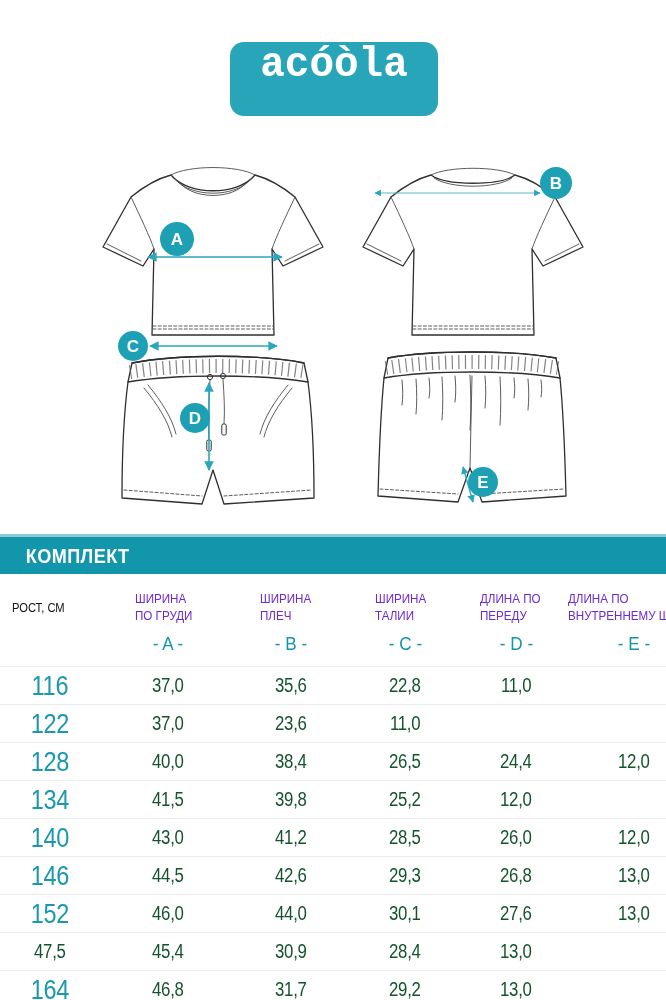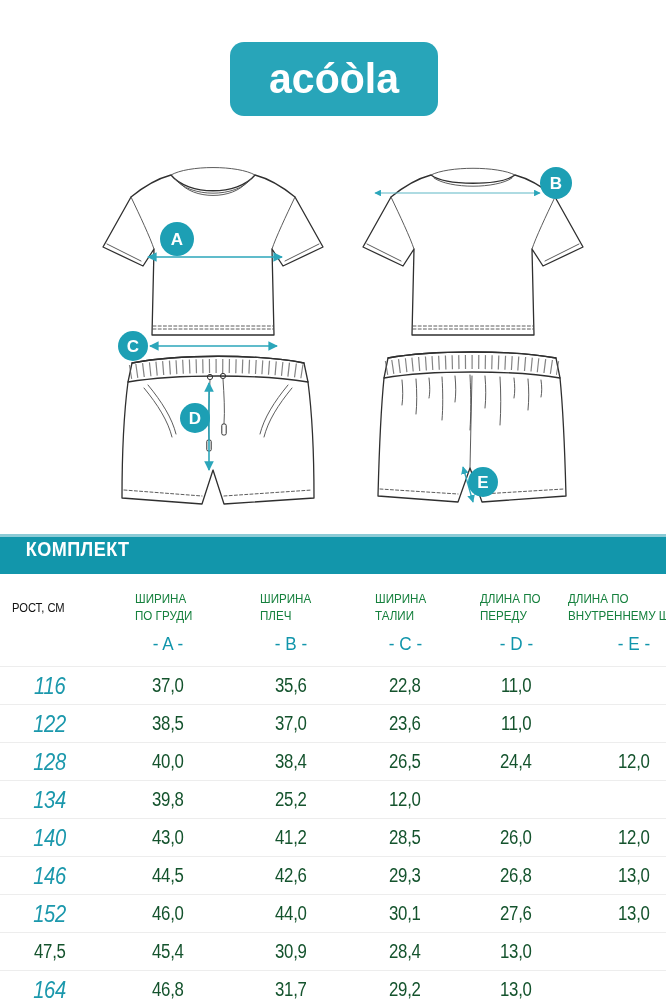--- a/index.html
+++ b/index.html
@@ -7,7 +7,7 @@
          font-family:"Liberation Sans",sans-serif;}
   
   .logo{position:absolute;left:230px;top:42px;width:208px;height:74px;background:#28a5b9;
-        border-radius:14px;display:flex;align-items:center;justify-content:center;}
+        border-radius:14px;display:flex;justify-content:center;font-family:Liberation Mono, monospace;}
   .logo span{color:#fff;font-size:41px;font-weight:bold;letter-spacing:0px;
              display:inline-block;transform:scaleY(1.02);}
   

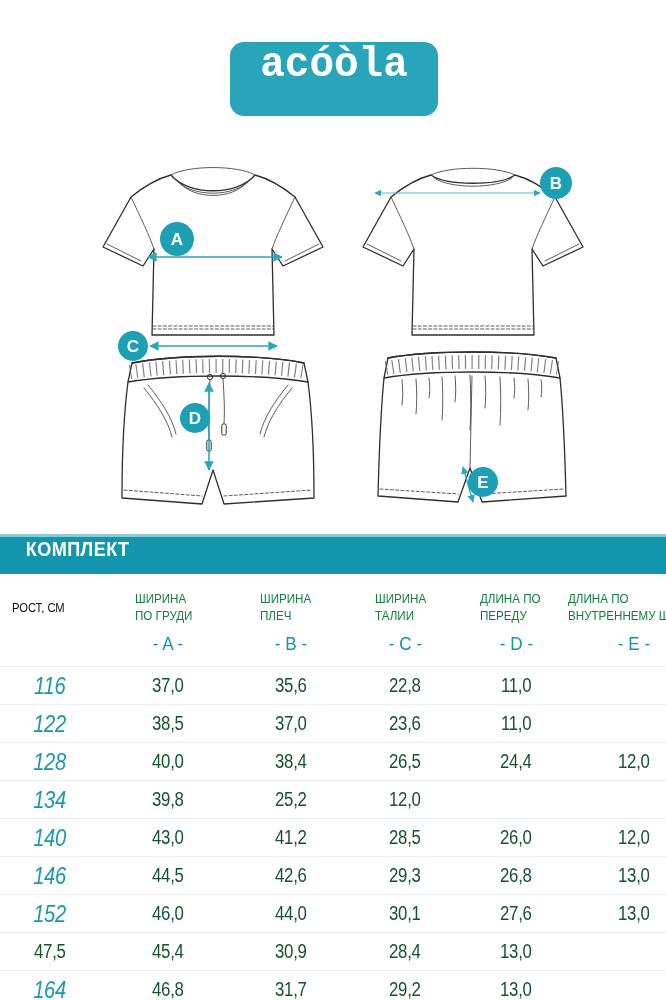--- a/index.html
+++ b/index.html
@@ -23,7 +23,7 @@
            font-family:"Liberation Sans",sans-serif;}
   
   .band{position:absolute;left:0;top:534px;width:666px;height:40px;background:#1296ab;
-        border-top:3px solid #8ccbd6;box-sizing:border-box;display:flex;}
+        border-top:3px solid #8ccbd6;box-sizing:border-box;display:flex;align-items:center;}
   .band span{color:#fff;font-weight:bold;font-size:21px;letter-spacing:.5px;padding-left:30px;
              display:inline-block;transform:scaleX(.86);transform-origin:0 50%;}
   

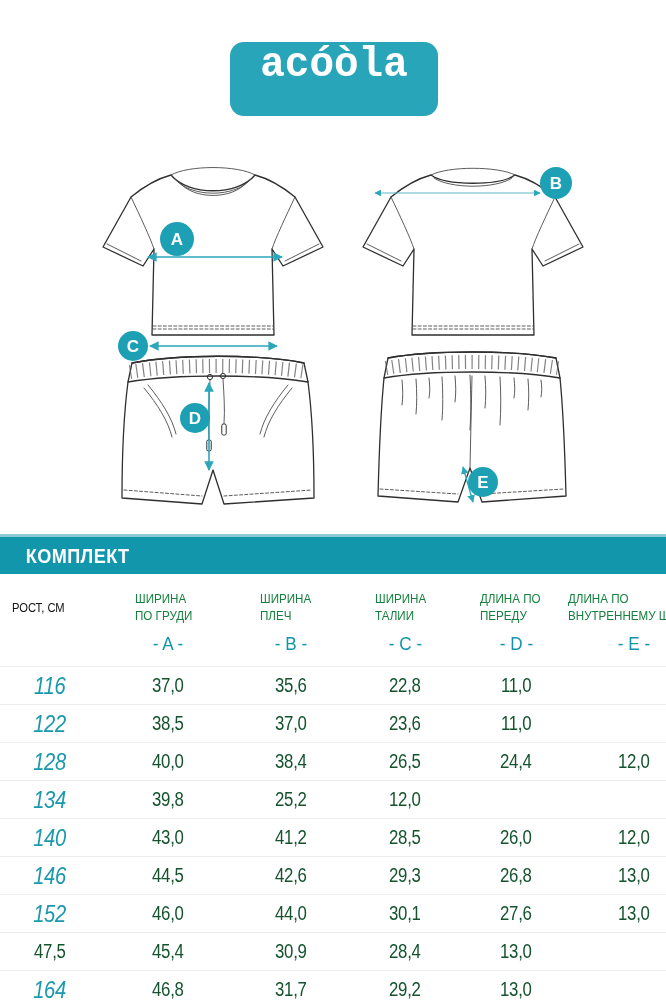--- a/index.html
+++ b/index.html
@@ -30,7 +30,7 @@
   .table{position:absolute;left:0;top:574px;width:700px;}
   .cols{display:grid;grid-template-columns:100px 136px 110px 118px 104px 132px;}
   .thead{padding-top:16px;height:32px;}
-  .thead .hc{font-size:13.5px;line-height:17px;color:#15803d;}
+  .thead .hc{font-size:13.5px;line-height:17px;color:#6d28d9;}
   .thead .hc:nth-child(2){padding-left:35px;}
   .thead .hc:nth-child(3){padding-left:24px;}
   .thead .hc:nth-child(4){padding-left:29px;}

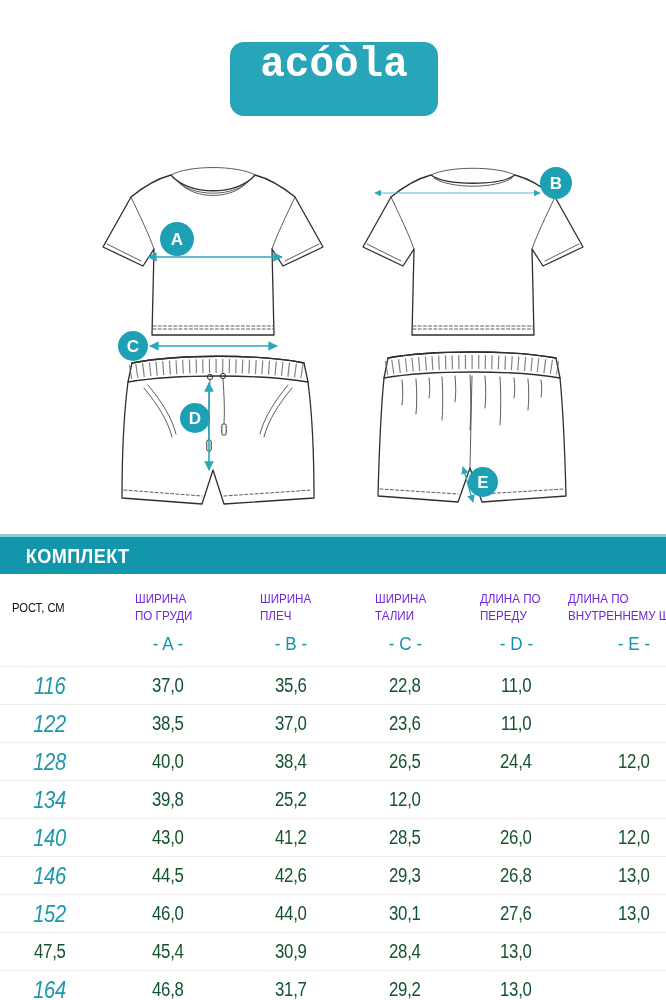--- a/index.html
+++ b/index.html
@@ -41,7 +41,7 @@
   .letters{height:44px;text-align:center;align-items:center;color:#1195ab;font-size:19px;}
   .lt{display:inline-block;transform:scaleX(.9);}
   .row{height:37px;border-top:1px solid #ededed;align-items:center;text-align:center;}
-  .row .h{color:#1b98ac;font-size:24px;font-style:italic;}
+  .row .h{color:#1b98ac;font-size:28px;}
   .row .v{color:#14532d;font-size:20px;}
   .num{display:inline-block;transform:scaleX(.84);letter-spacing:-.3px;}
 </style>

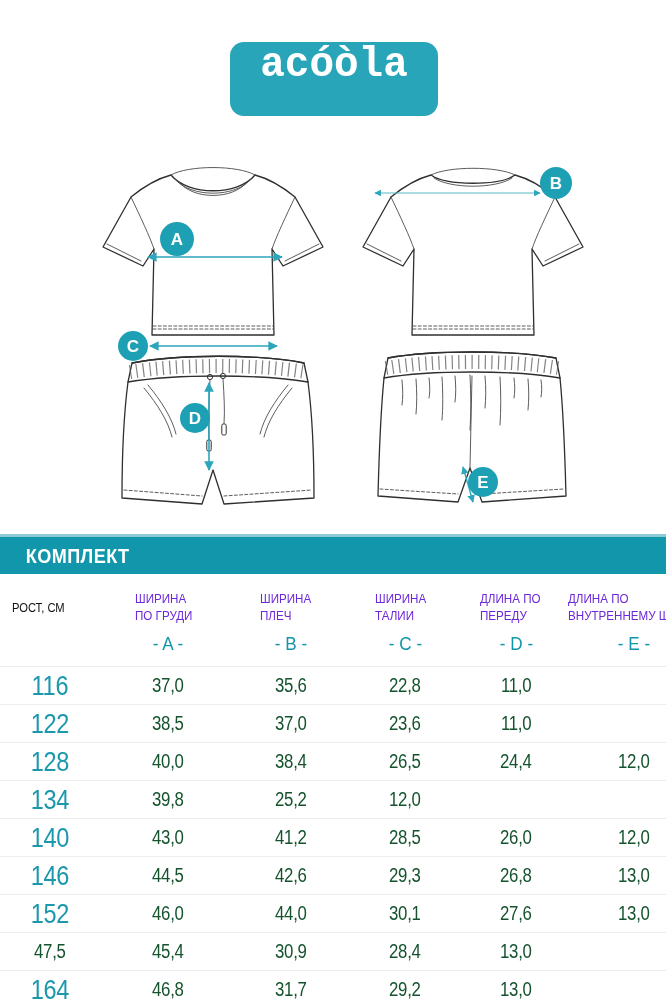--- a/index.html
+++ b/index.html
@@ -189,7 +189,6 @@
     </div>
     <div class="cols row">
       <div class="h"><span class="num">122</span></div>
-      <div class="v"><span class="num">38,5</span></div>
       <div class="v"><span class="num">37,0</span></div>
       <div class="v"><span class="num">23,6</span></div>
       <div class="v"><span class="num">11,0</span></div>

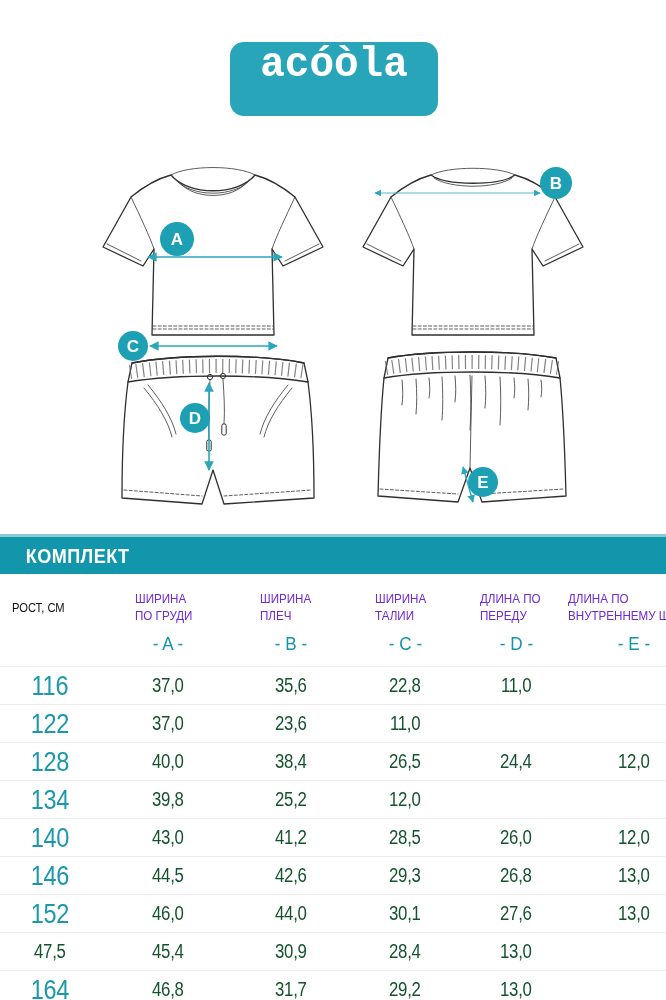--- a/index.html
+++ b/index.html
@@ -203,6 +203,7 @@
     </div>
     <div class="cols row">
       <div class="h"><span class="num">134</span></div>
+      <div class="v"><span class="num">41,5</span></div>
       <div class="v"><span class="num">39,8</span></div>
       <div class="v"><span class="num">25,2</span></div>
       <div class="v"><span class="num">12,0</span></div>

